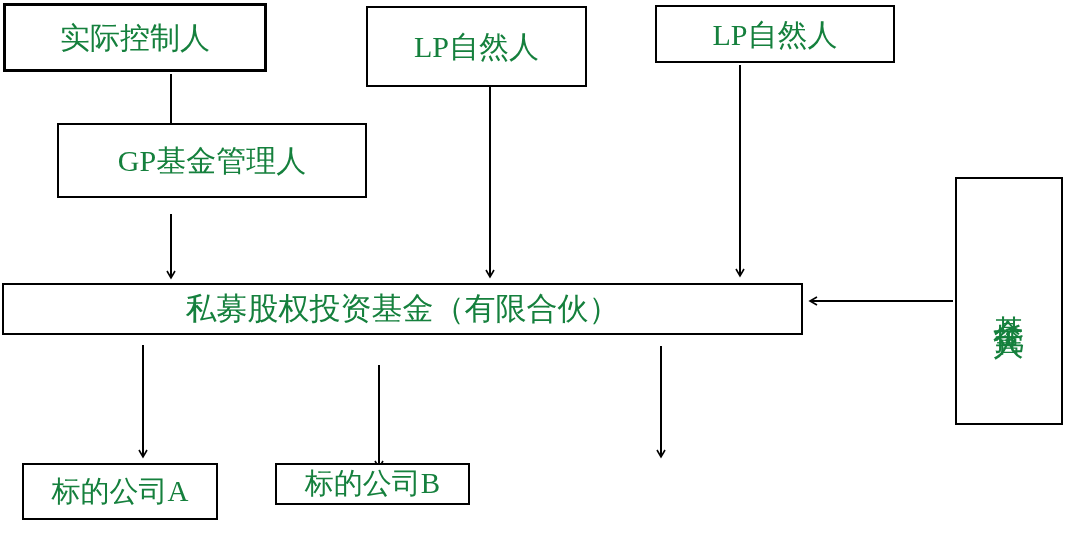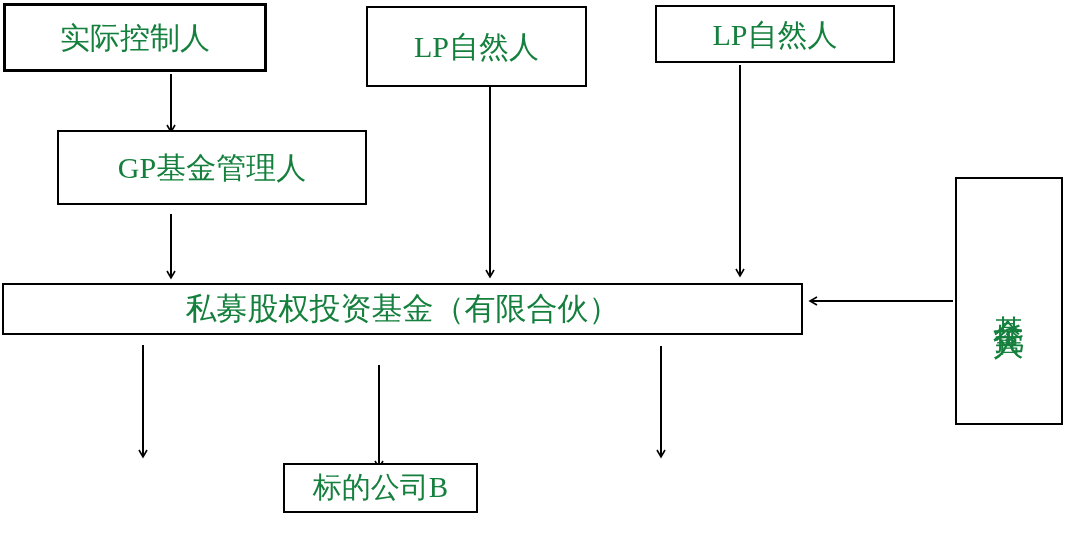--- a/index.html
+++ b/index.html
@@ -74,7 +74,7 @@
 
   <div class="node big" style="left:655px; top:5px; width:240px; height:58px;">LP自然人</div>
 
-  <div class="node big" style="left:57px; top:130px; width:310px; height:75px;">GP基金管理人</div>
+  <div class="node big" style="left:57px; top:123px; width:310px; height:75px;">GP基金管理人</div>
 
   <div class="node vertical" style="left:955px; top:177px; width:108px; height:248px;">基金托管人</div>
 

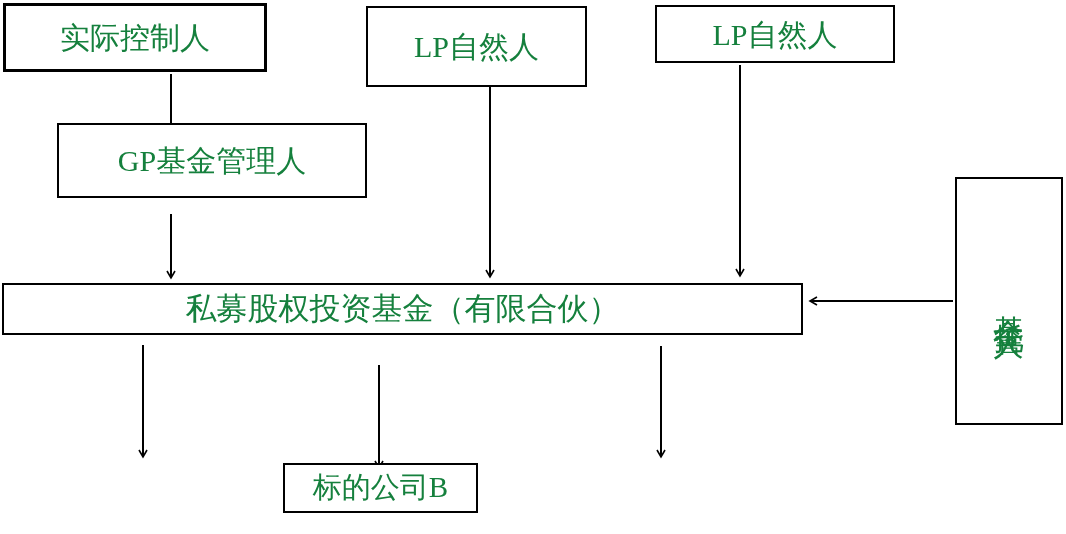--- a/index.html
+++ b/index.html
@@ -80,6 +80,7 @@
 
   <div class="node fund-box" style="left:2px; top:283px; width:801px; height:52px;">私募股权投资基金（有限合伙）</div>
 
+  <div class="node small" style="left:22px; top:463px; width:196px; height:57px;">标的公司A</div>
 
   <div class="node small" style="left:275px; top:463px; width:195px; height:50px;margin-left:8px;">标的公司B</div>
 

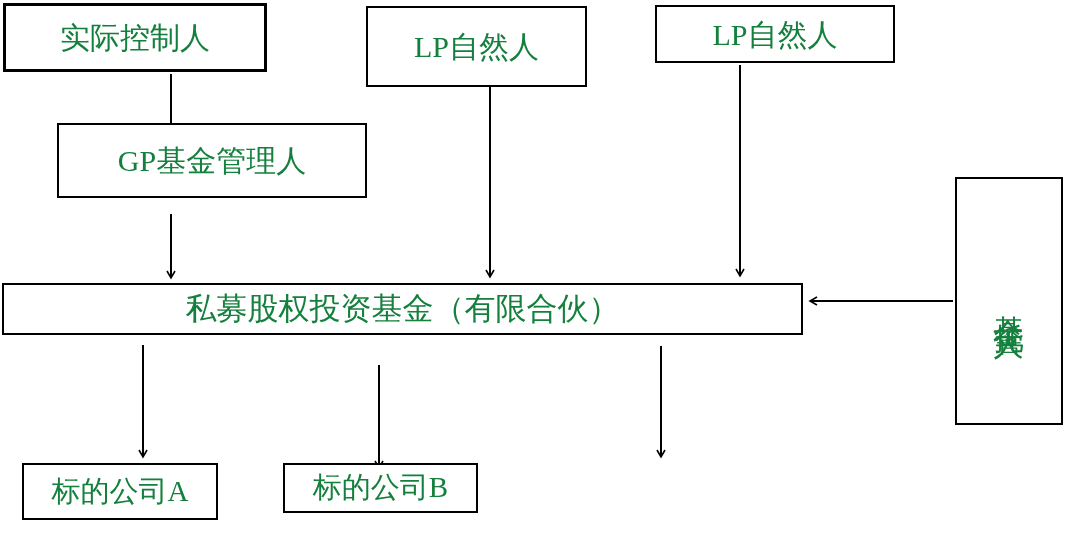--- a/index.html
+++ b/index.html
@@ -82,7 +82,7 @@
 
   <div class="node small" style="left:22px; top:463px; width:196px; height:57px;">标的公司A</div>
 
-  <div class="node small" style="left:275px; top:463px; width:195px; height:50px;margin-left:8px;">标的公司B</div>
+  <div class="node small" style="left:275px; top:463px; width:195px; height:42px;">标的公司B</div>
 
 
 </div>

